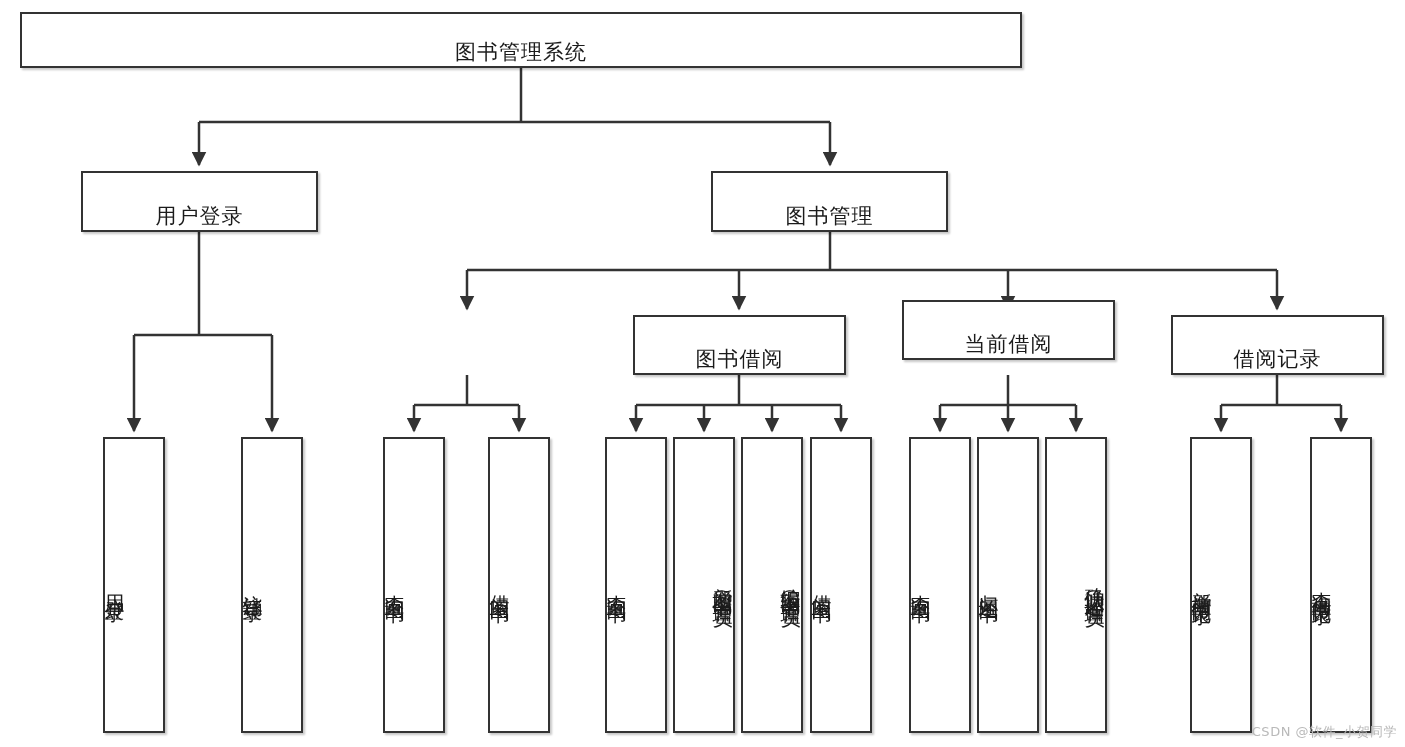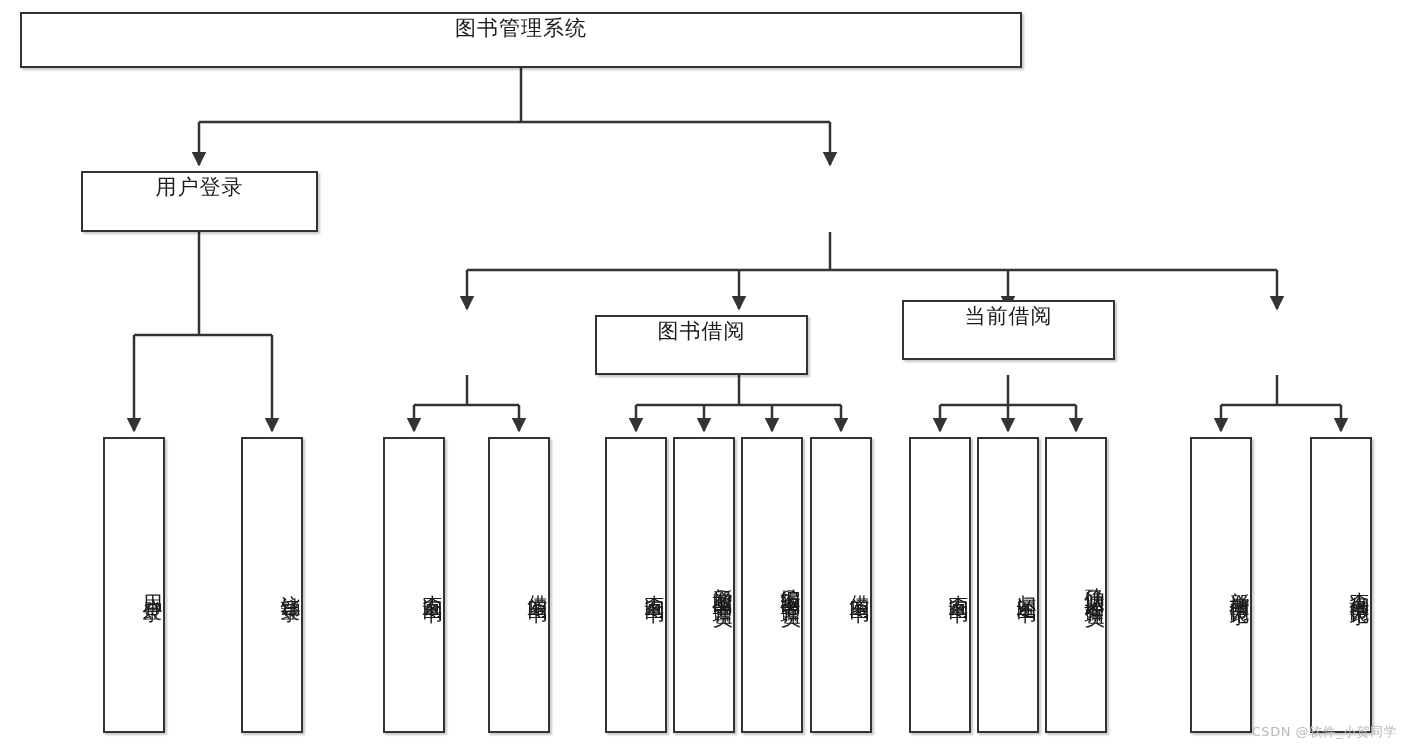--- a/index.html
+++ b/index.html
@@ -33,7 +33,7 @@
     border: 2px solid #333333;
     box-shadow: 2px 2px 2px rgba(0,0,0,0.22);
     display: flex;
-    align-items: flex-start;
+    align-items: flex-end;
     justify-content: center;
     color: #1b1b1b;
   }

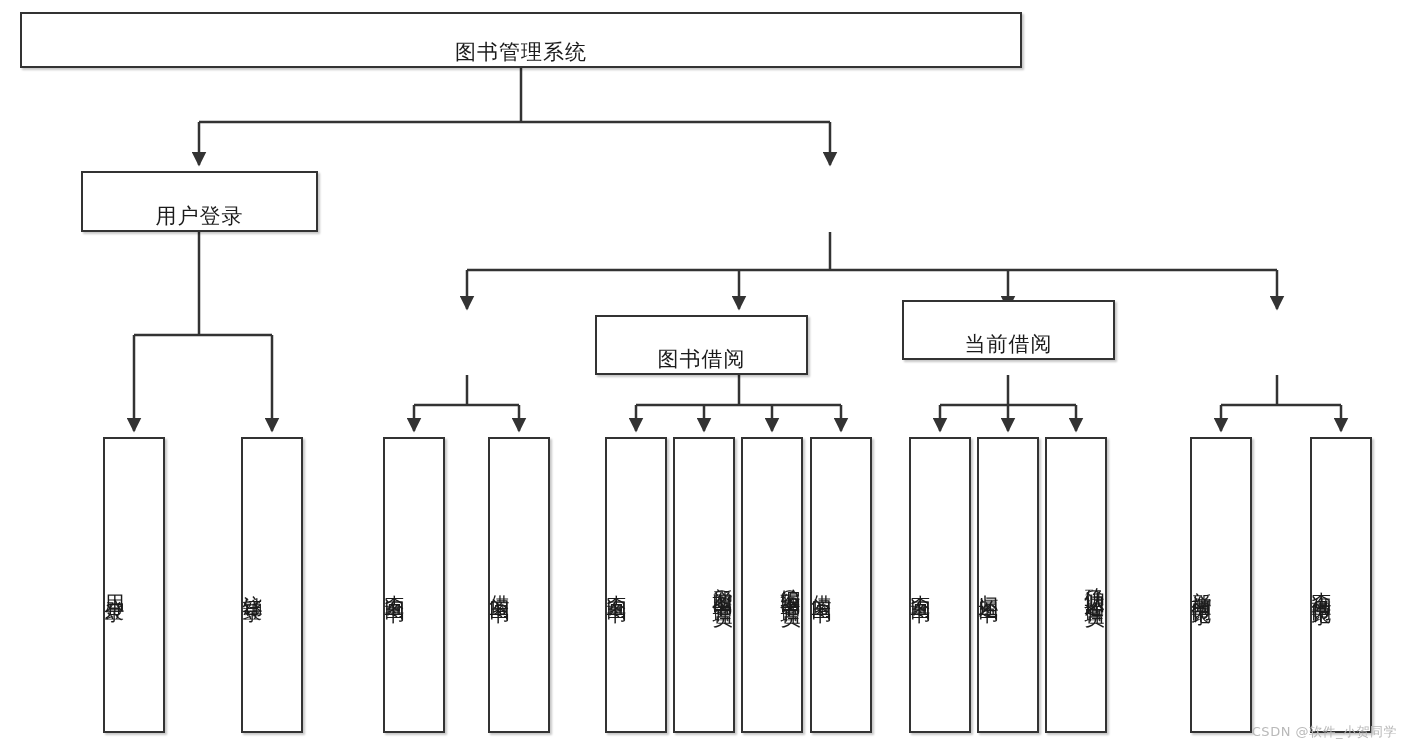--- a/index.html
+++ b/index.html
@@ -138,6 +138,9 @@
     <span class="htext">用户登录</span>
   </div>
 
+  <div class="node horiz" style="left:711px; top:171px; width:237px; height:61px;">
+    <span class="htext">图书管理</span>
+  </div>
 
 
   <div class="node horiz" style="left:595px; top:315px; width:213px; height:60px;font-family:Liberation Mono, monospace;">

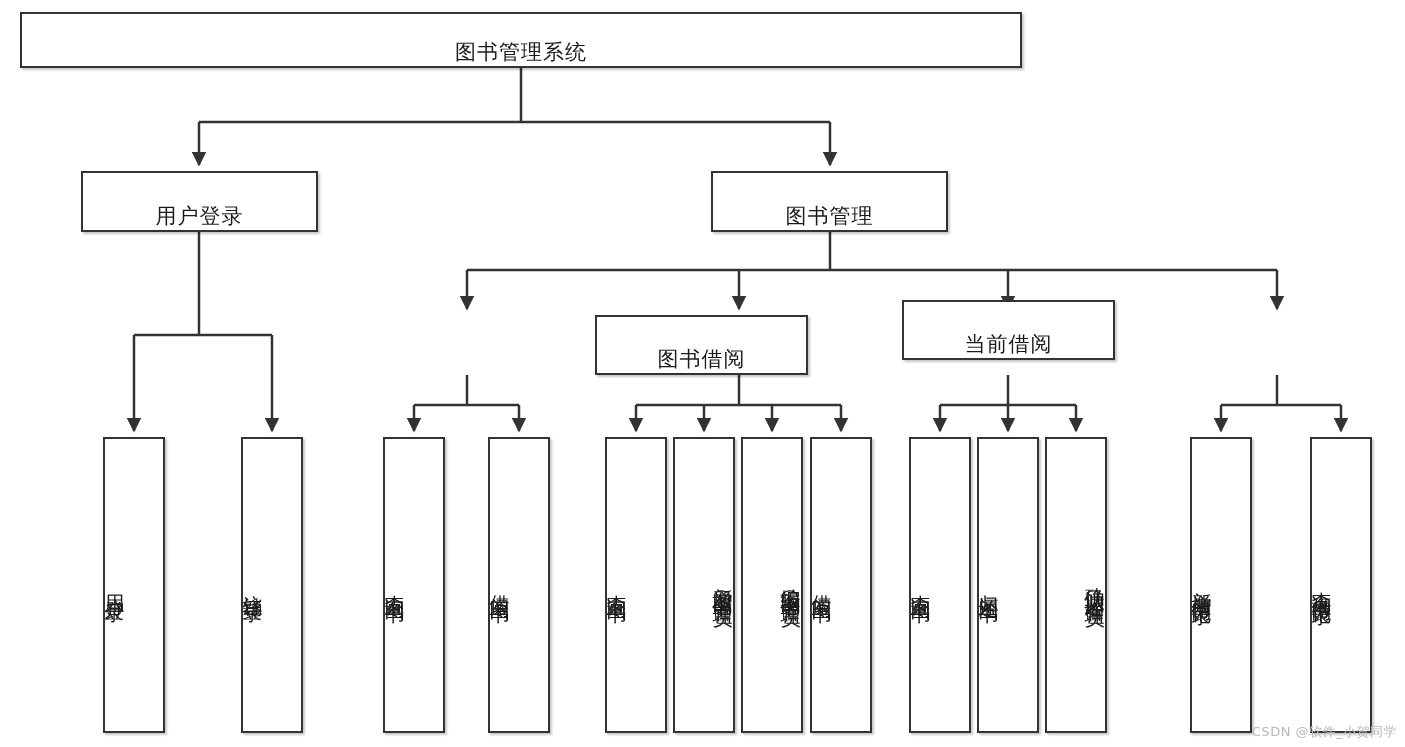--- a/index.html
+++ b/index.html
@@ -143,7 +143,7 @@
   </div>
 
 
-  <div class="node horiz" style="left:595px; top:315px; width:213px; height:60px;font-family:Liberation Mono, monospace;">
+  <div class="node horiz" style="left:633px; top:315px; width:213px; height:60px;font-family:Liberation Mono, monospace;">
     <span class="htext">图书借阅</span>
   </div>
 

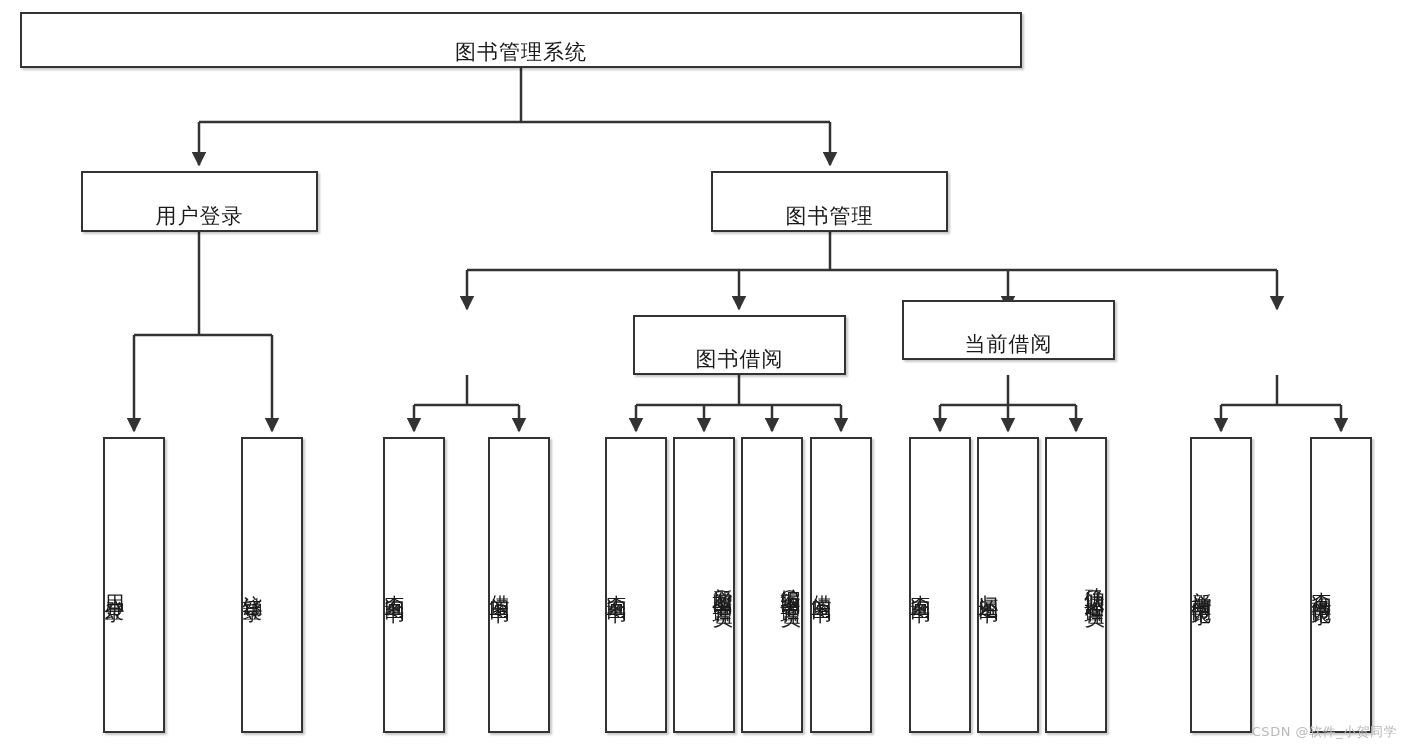--- a/index.html
+++ b/index.html
@@ -151,6 +151,9 @@
     <span class="htext">当前借阅</span>
   </div>
 
+  <div class="node horiz" style="left:1171px; top:315px; width:213px; height:60px;">
+    <span class="htext">借阅记录</span>
+  </div>
 
   <div class="node vert" style="left:103px; top:437px; width:62px; height:296px;">
     <span class="vtext">用户登录</span>

